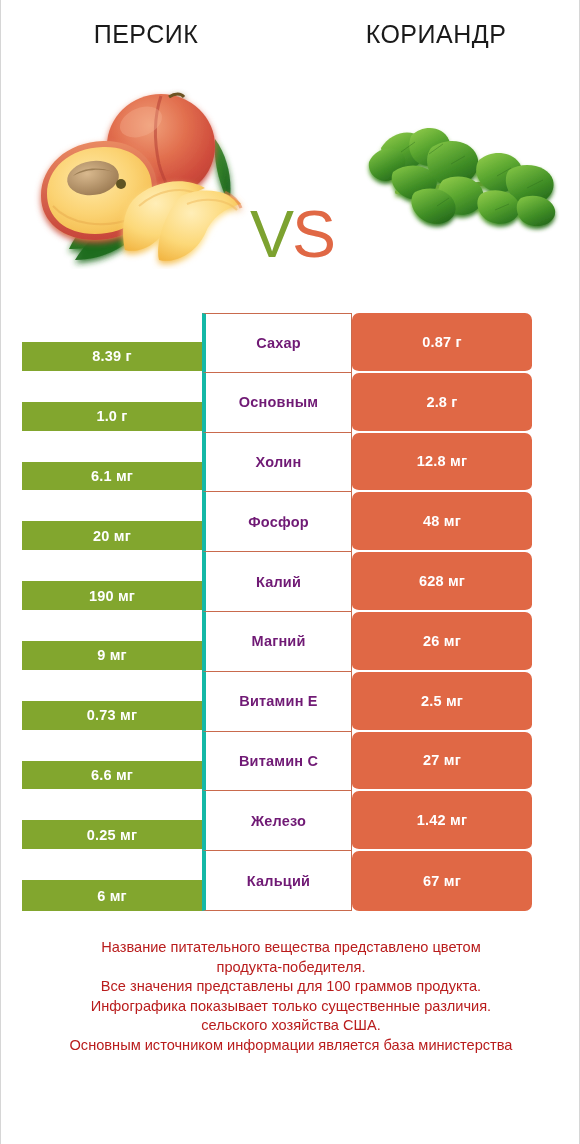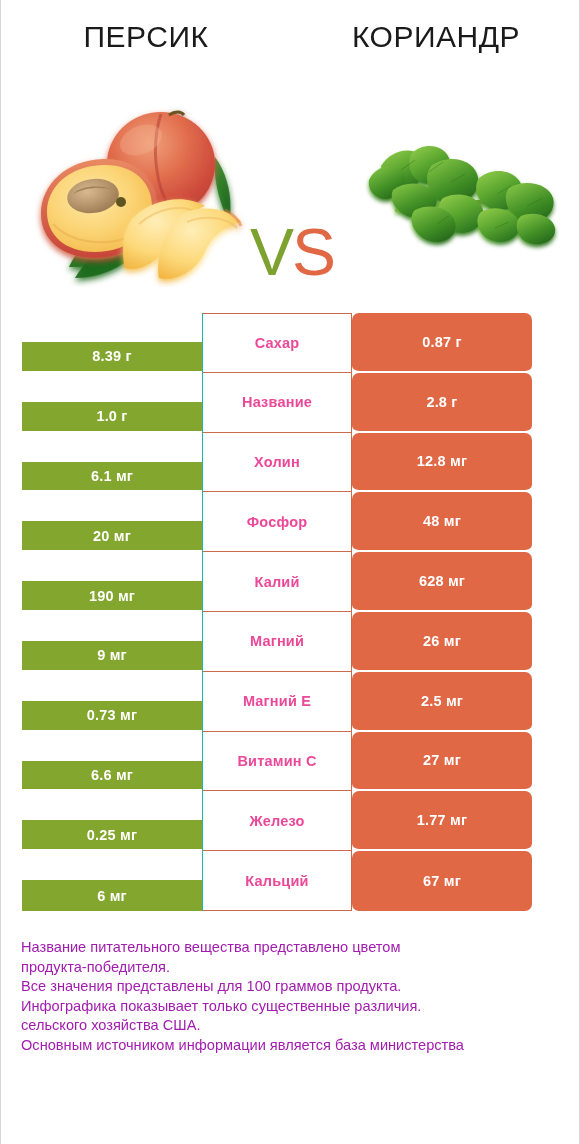--- a/index.html
+++ b/index.html
@@ -37,7 +37,7 @@
     box-sizing: border-box;
   }
   .product-title {
-    font-size: 30px;
+    font-size: 25px;
     font-weight: 400;
     letter-spacing: 0.5px;
     color: #1a1a1a;

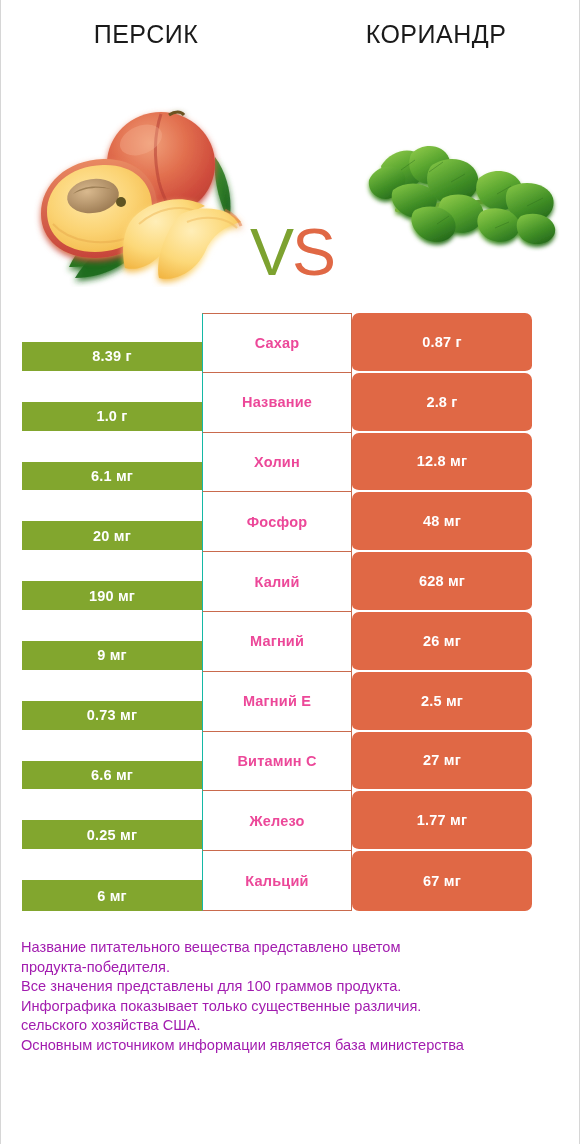--- a/index.html
+++ b/index.html
@@ -48,7 +48,7 @@
   
   .hero {
     position: absolute;
-    top: 82px;
+    top: 64px;
     left: 0;
     width: 536px;
     height: 230px;

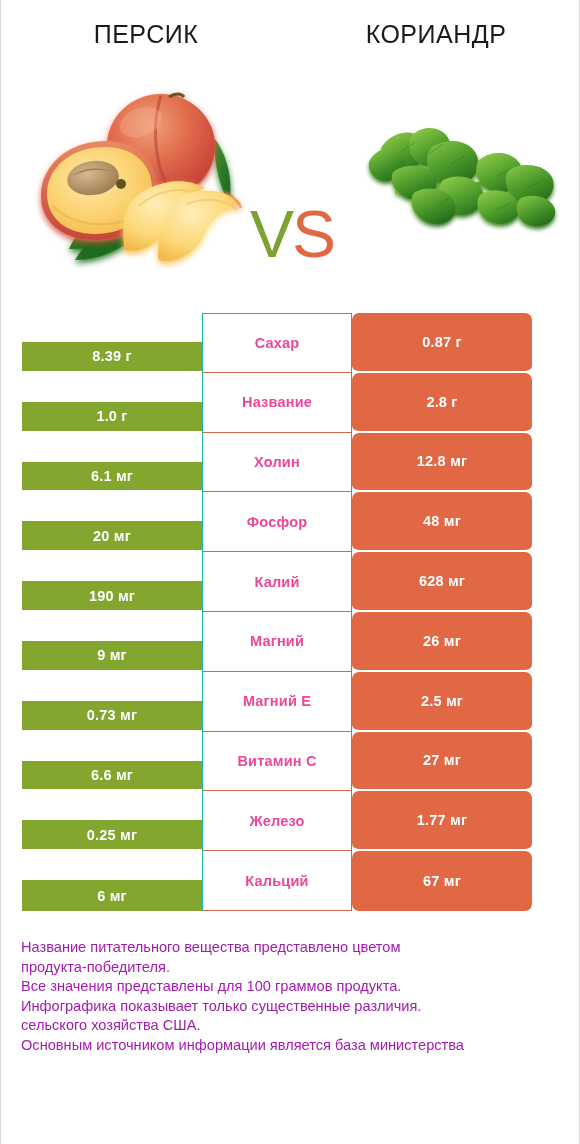--- a/index.html
+++ b/index.html
@@ -124,9 +124,9 @@
   .cell-mid {
     width: 150px;
     background: #ffffff;
-    color: #ec4899;
+    color: #701a75;
     border-bottom: 1px solid #c96a4d;
-    border-left: 1px solid #14b8a6;
+    border-left: 4px solid #14b8a6;
     border-right: 1px solid #c96a4d;
     font-weight: 700;
   }

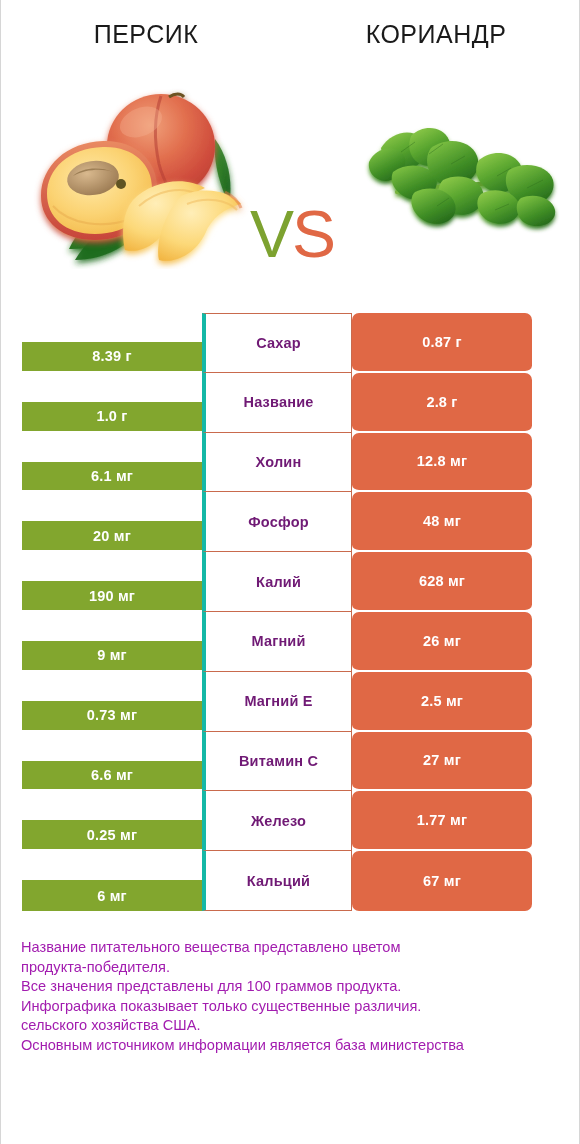--- a/index.html
+++ b/index.html
@@ -310,7 +310,7 @@
 
   <div class="row">
     <div class="cell cell-left">1.0 г</div>
-    <div class="cell cell-mid">Название</div>
+    <div class="cell cell-mid">Основным</div>
     <div class="cell cell-right">2.8 г</div>
   </div>
 

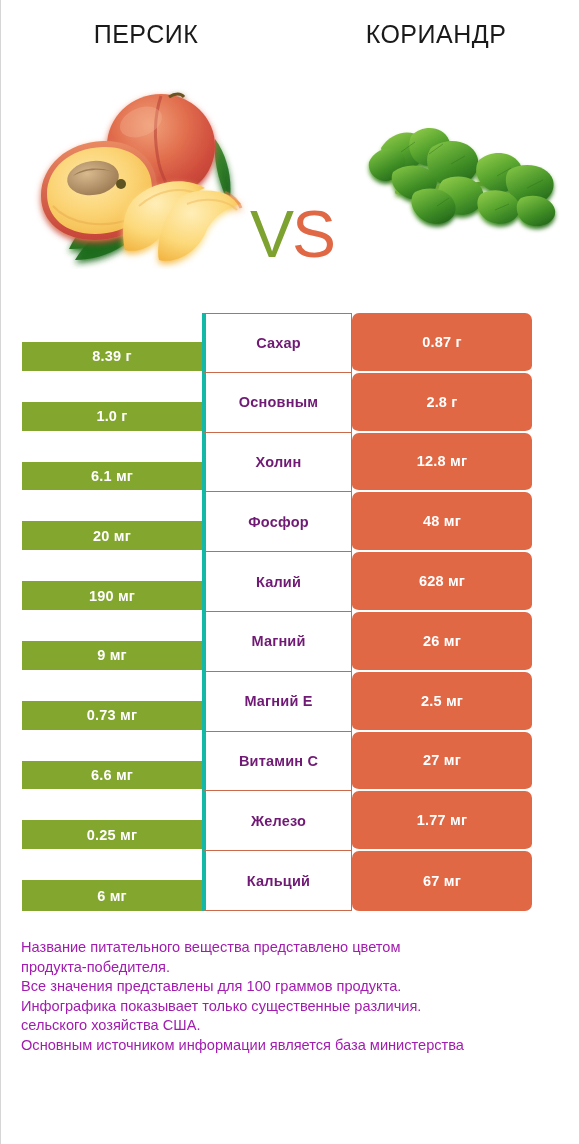--- a/index.html
+++ b/index.html
@@ -340,7 +340,7 @@
 
   <div class="row">
     <div class="cell cell-left">0.73 мг</div>
-    <div class="cell cell-mid">Магний E</div>
+    <div class="cell cell-mid">Витамин E</div>
     <div class="cell cell-right">2.5 мг</div>
   </div>
 

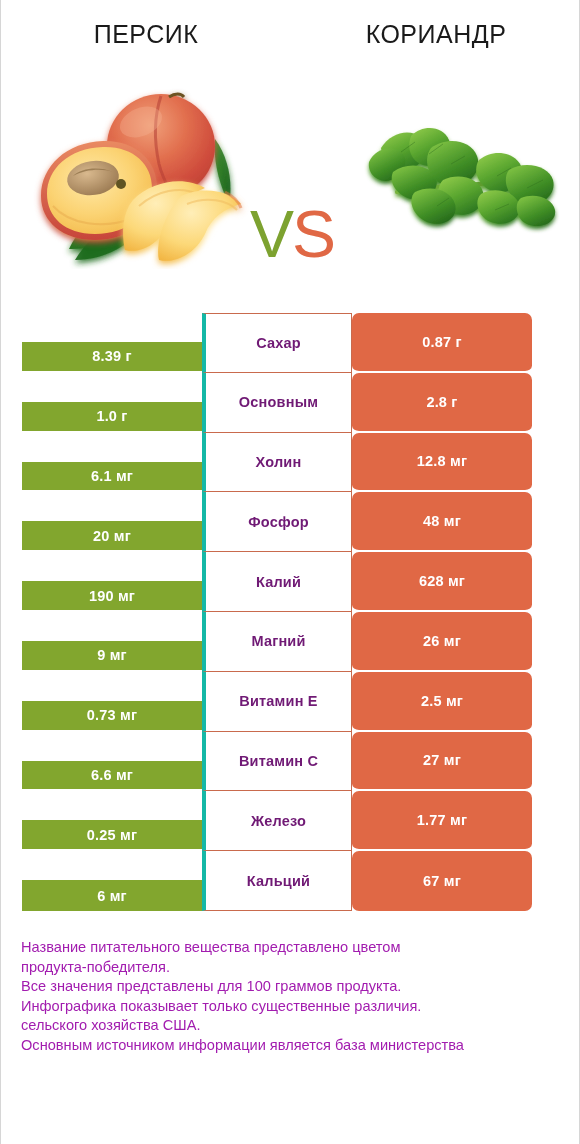--- a/index.html
+++ b/index.html
@@ -353,7 +353,7 @@
   <div class="row">
     <div class="cell cell-left">0.25 мг</div>
     <div class="cell cell-mid">Железо</div>
-    <div class="cell cell-right">1.77 мг</div>
+    <div class="cell cell-right">1.42 мг</div>
   </div>
 
   <div class="row">

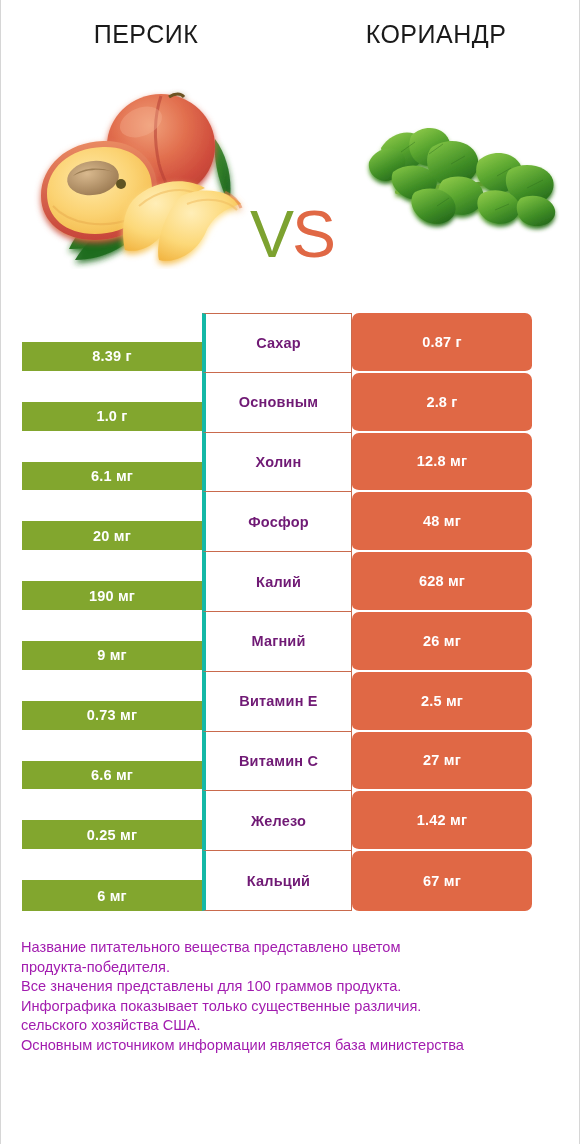--- a/index.html
+++ b/index.html
@@ -144,10 +144,10 @@
     left: 20px;
     top: 938px;
     width: 540px;
-    text-align: left;
+    text-align: center;
     font-size: 14.6px;
     line-height: 19.5px;
-    color: #a21caf;
+    color: #b91c1c;
     font-family: "Liberation Sans", "DejaVu Sans", sans-serif;
   }
   .footnote div { white-space: nowrap; }

